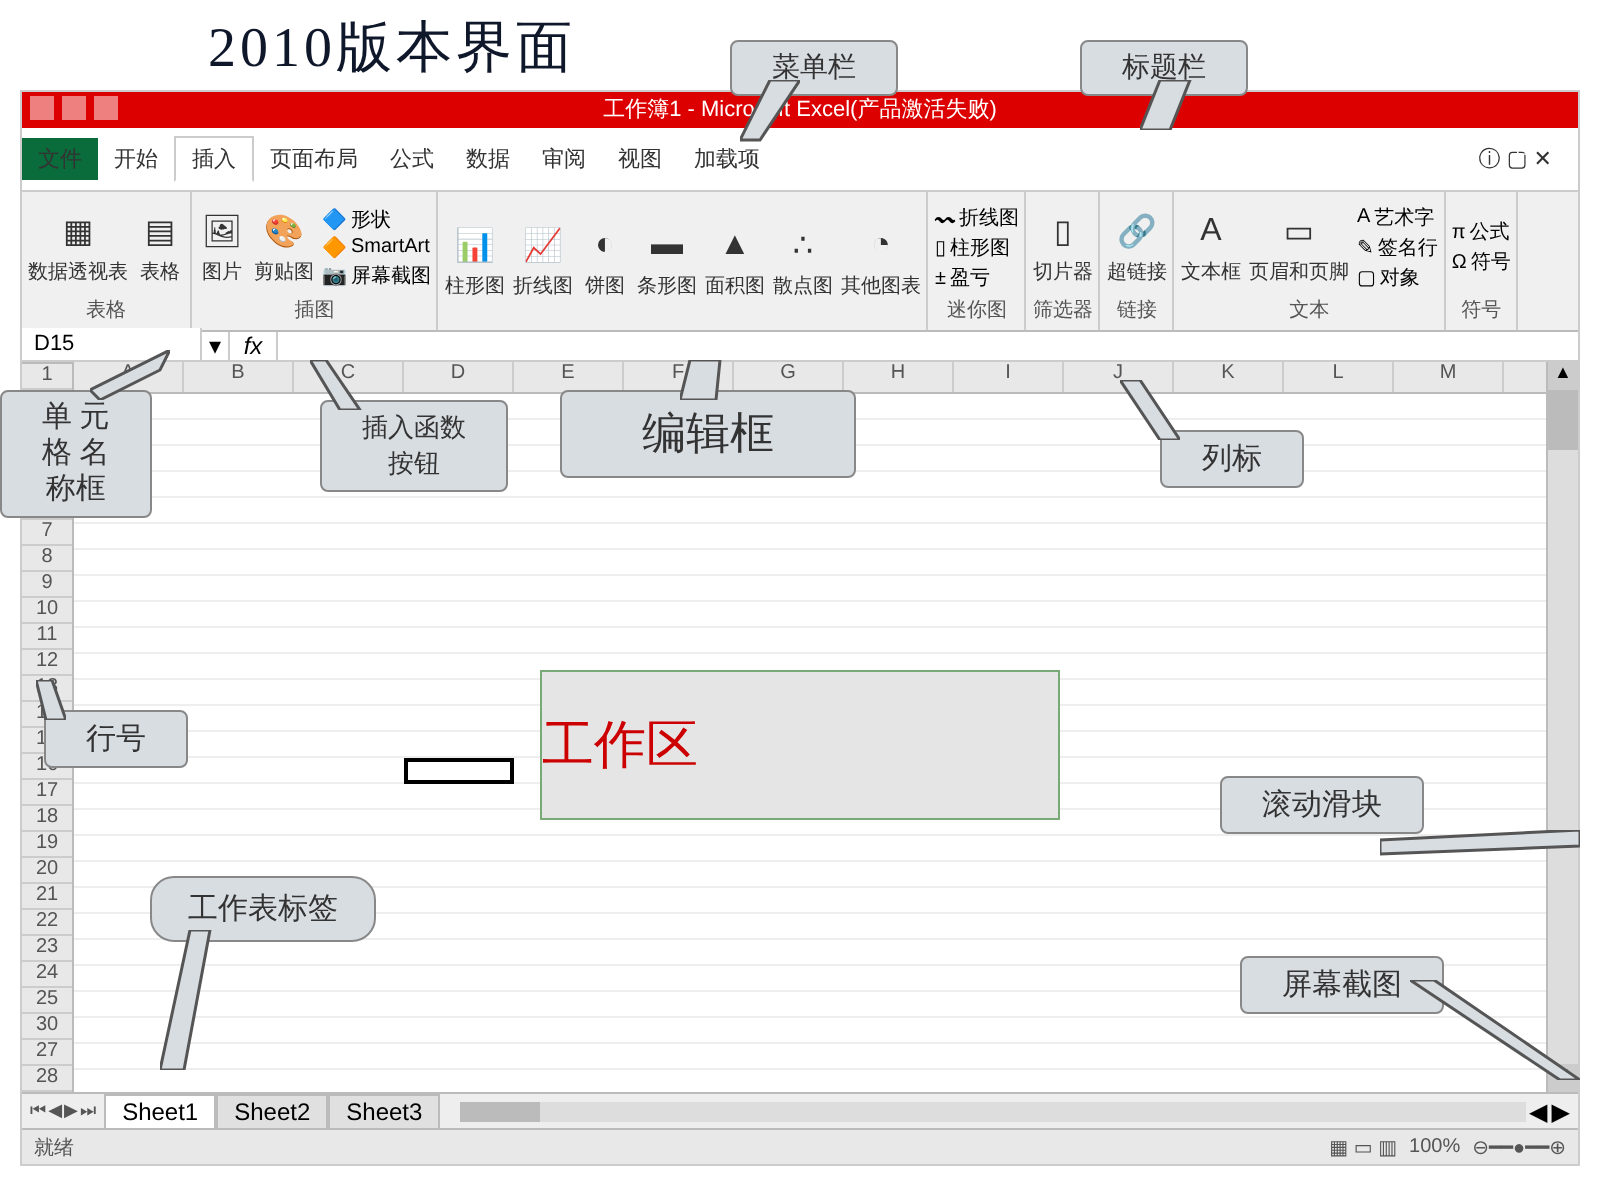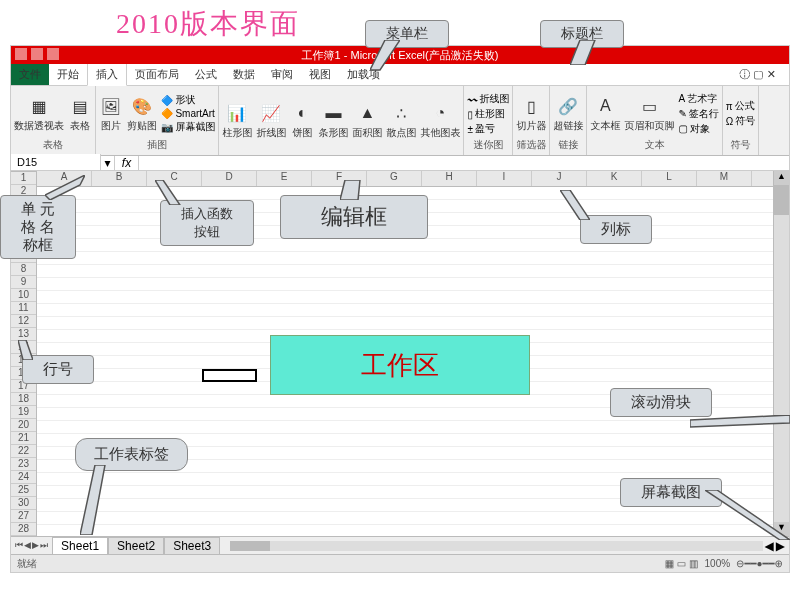--- a/index.html
+++ b/index.html
@@ -5,7 +5,7 @@
 * { margin: 0; padding: 0; box-sizing: border-box; }
 body { font-family: "Microsoft YaHei", SimSun, Arial, sans-serif; font-size: 12px; background: #fff; width: 800px; height: 600px; position: relative; overflow: hidden; }
 
-.page-title { position: absolute; top: 5px; left: 116px; font-size: 28px; color: #ec4899; font-family: SimSun, serif; letter-spacing: 2px; }
+.page-title { position: absolute; top: 5px; left: 104px; font-size: 28px; color: #0f172a; font-family: SimSun, serif; letter-spacing: 2px; }
 
 .app-window { position: absolute; top: 45px; left: 10px; width: 780px; border: 1px solid #ccc; }
 

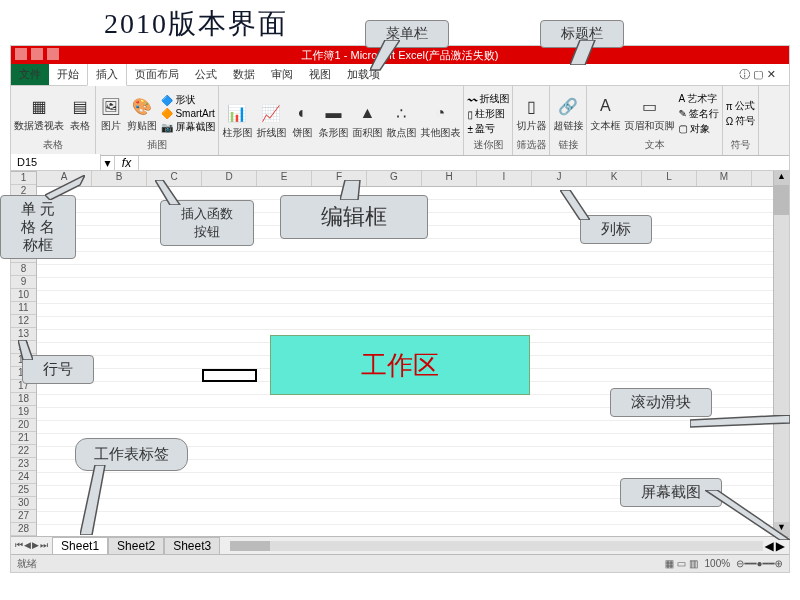--- a/index.html
+++ b/index.html
@@ -14,7 +14,7 @@
 .title-bar .qat span { width: 12px; height: 12px; display: inline-block; background: rgba(255,255,255,.5); margin-top: 2px; }
 .title-bar .win-controls { position: absolute; right: 4px; display: flex; gap: 8px; }
 
-.menu-tabs { background: #fff; display: flex; border-bottom: 1px solid #ccc; height: 22px; align-items: center; }
+.menu-tabs { background: #fff; display: flex; border-bottom: 1px solid #ccc; height: 32px; align-items: center; }
 .file-tab { background: #0a6b3b; color: #fff; padding: 3px 10px; font-size: 11px; }
 .menu-tabs span { padding: 3px 8px; font-size: 11px; color: #333; cursor: pointer; }
 .menu-tabs span.active { border: 1px solid #ccc; border-bottom: 1px solid #fff; }

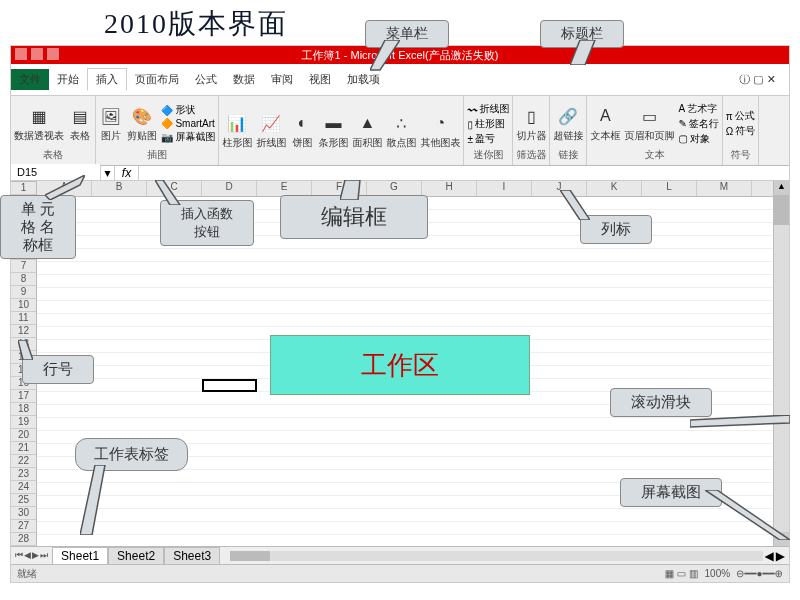--- a/index.html
+++ b/index.html
@@ -71,7 +71,7 @@
 .callout#c-edit { top: 195px; left: 280px; font-size: 22px; padding: 6px 40px; }
 .callout#c-col { top: 215px; left: 580px; font-size: 15px; }
 .callout#c-row { top: 355px; left: 22px; font-size: 15px; }
-.workarea-box { position: absolute; top: 335px; left: 270px; width: 260px; height: 60px; background: #5eead4; border: 1px solid #7a7; display:flex; align-items:center; justify-content:center; font-size: 26px; color: #c00; font-family: SimSun; }
+.workarea-box { position: absolute; top: 335px; left: 270px; width: 260px; height: 75px; background: #e5e5e5; border: 1px solid #7a7; display:flex; align-items:center; font-size: 26px; color: #c00; font-family: SimSun; }
 .callout#c-scroll-thumb { top: 388px; left: 610px; font-size: 15px; }
 .callout#c-sheet-tab { top: 438px; left: 75px; font-size: 15px; padding: 6px 18px; border-radius: 12px; }
 .callout#c-scroll-btn { top: 478px; left: 620px; font-size: 15px; }

